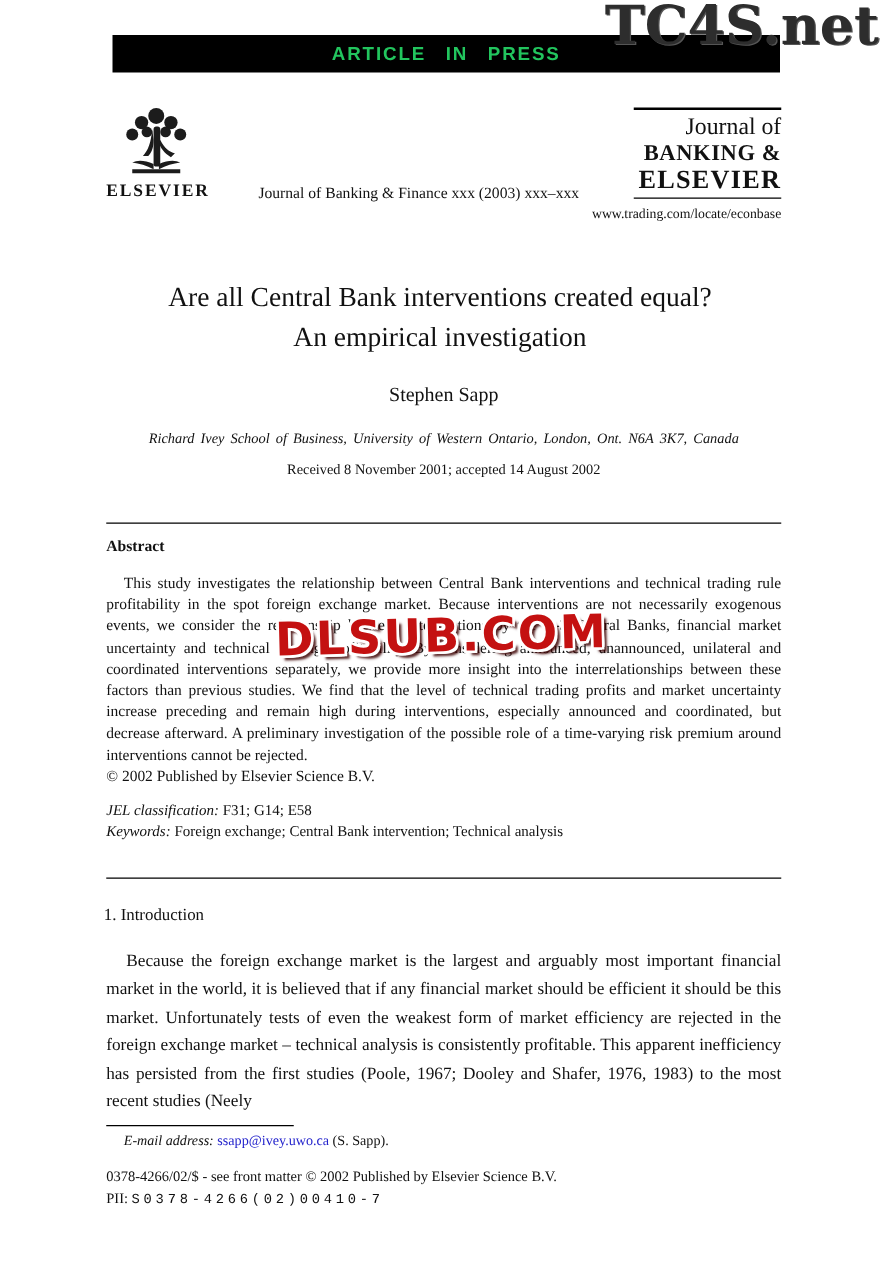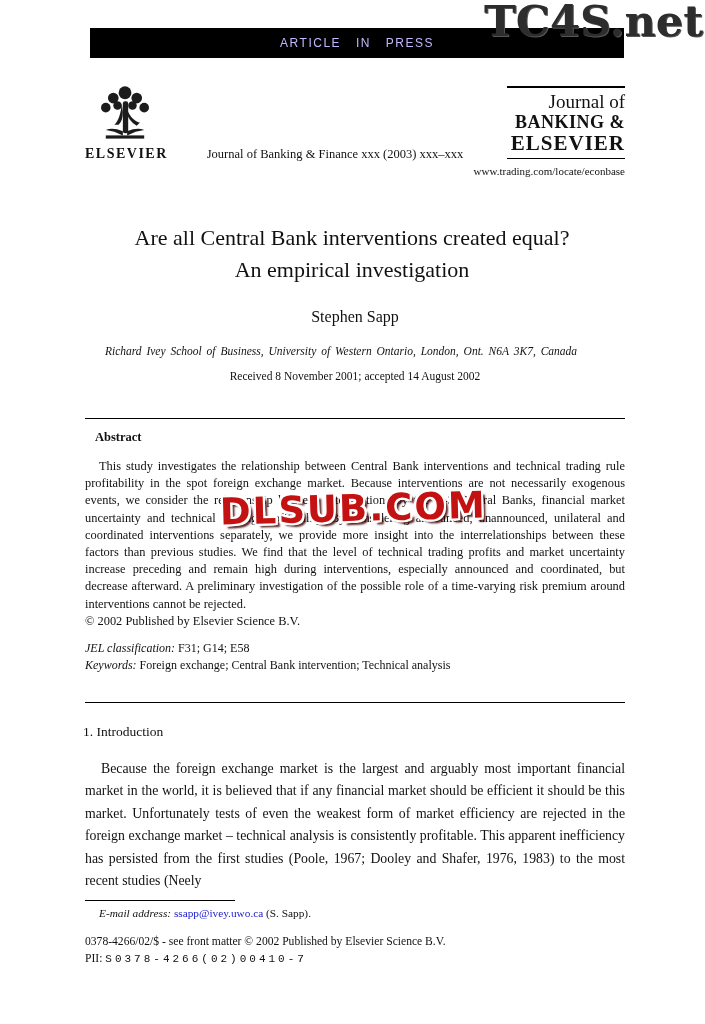--- a/index.html
+++ b/index.html
@@ -69,10 +69,10 @@
     display: flex; align-items: center; justify-content: center;
   }
   .banner span {
-    color: #c4b5fd;
+    color: #22c55e;
     font-family: "Liberation Sans", sans-serif;
-    font-weight: normal;
-    font-size: 12px;
+    font-weight: bold;
+    font-size: 15px;
     letter-spacing: 1.5px;
     word-spacing: 10px;
   }

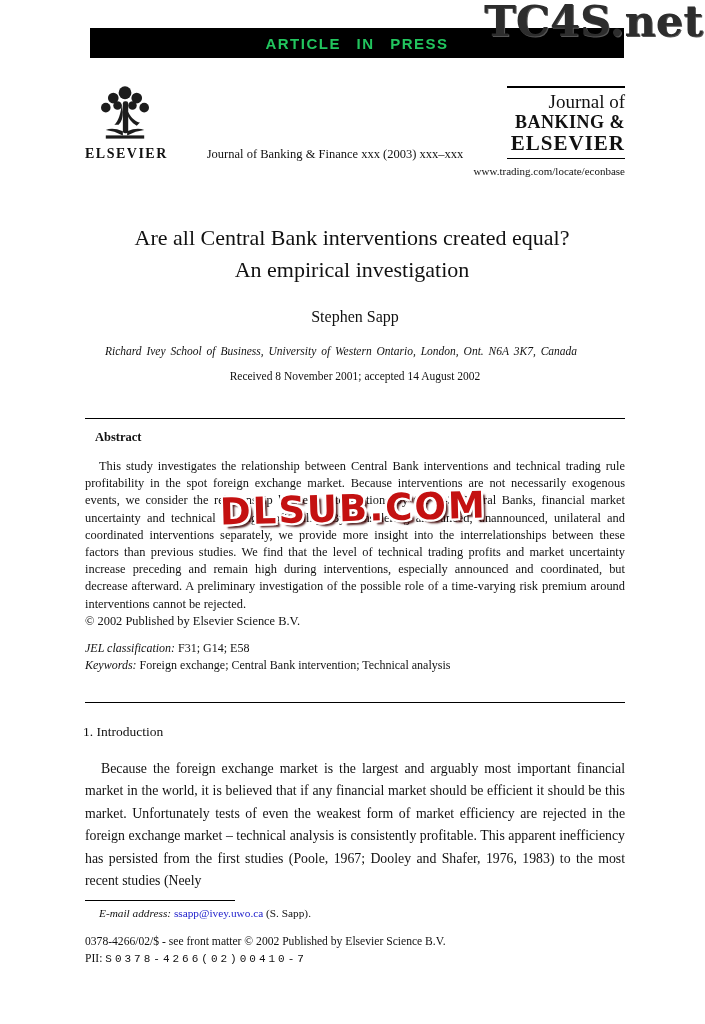--- a/index.html
+++ b/index.html
@@ -136,7 +136,7 @@
   }
   .affiliation {
     position: absolute;
-    left: 71px; top: 345px;
+    left: 85px; top: 345px;
     width: 540px;
     text-align: center;
     font-style: italic;

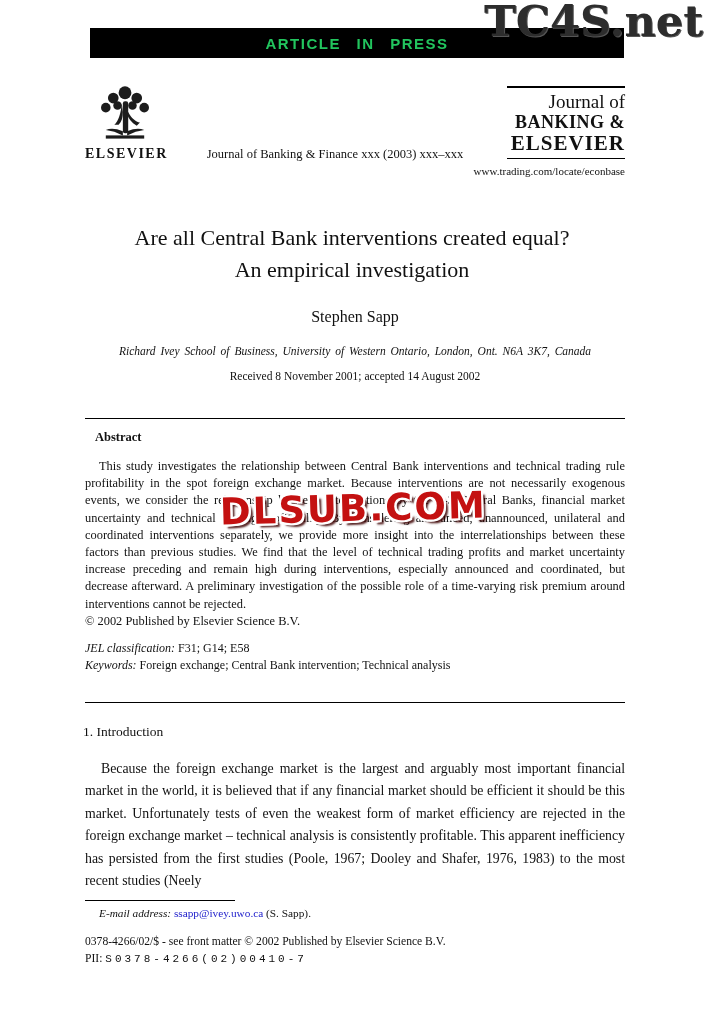--- a/index.html
+++ b/index.html
@@ -158,7 +158,7 @@
   
   .abstract-heading {
     position: absolute;
-    left: 95px; top: 430px;
+    left: 85px; top: 430px;
     font-weight: bold;
     font-size: 12.5px;
   }

